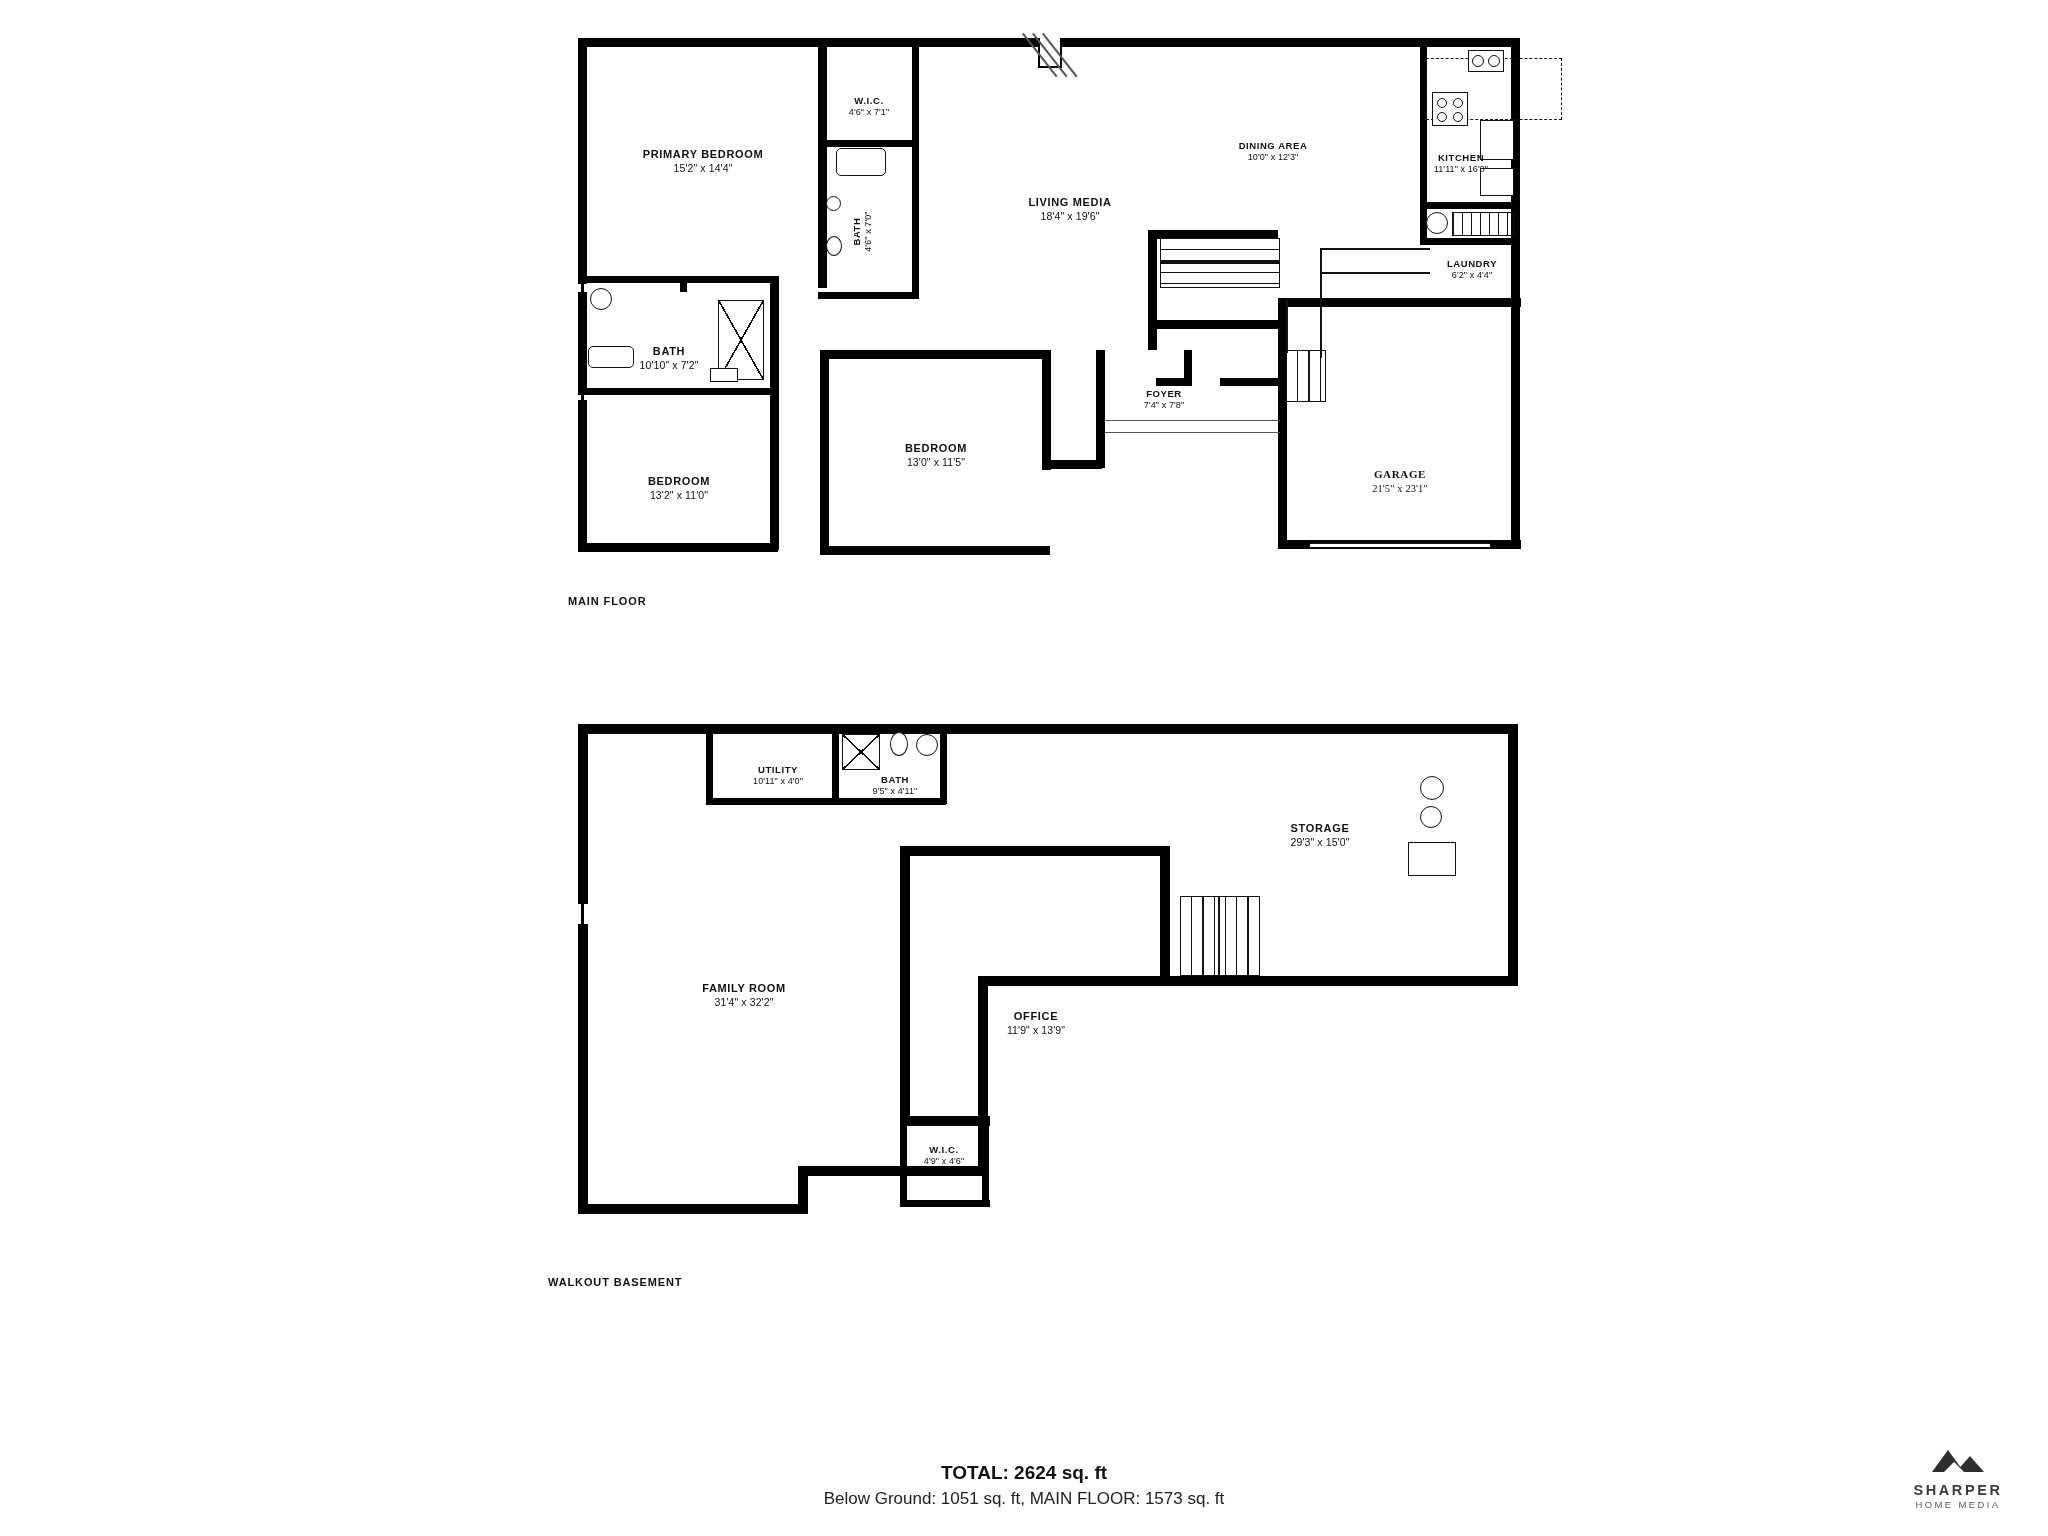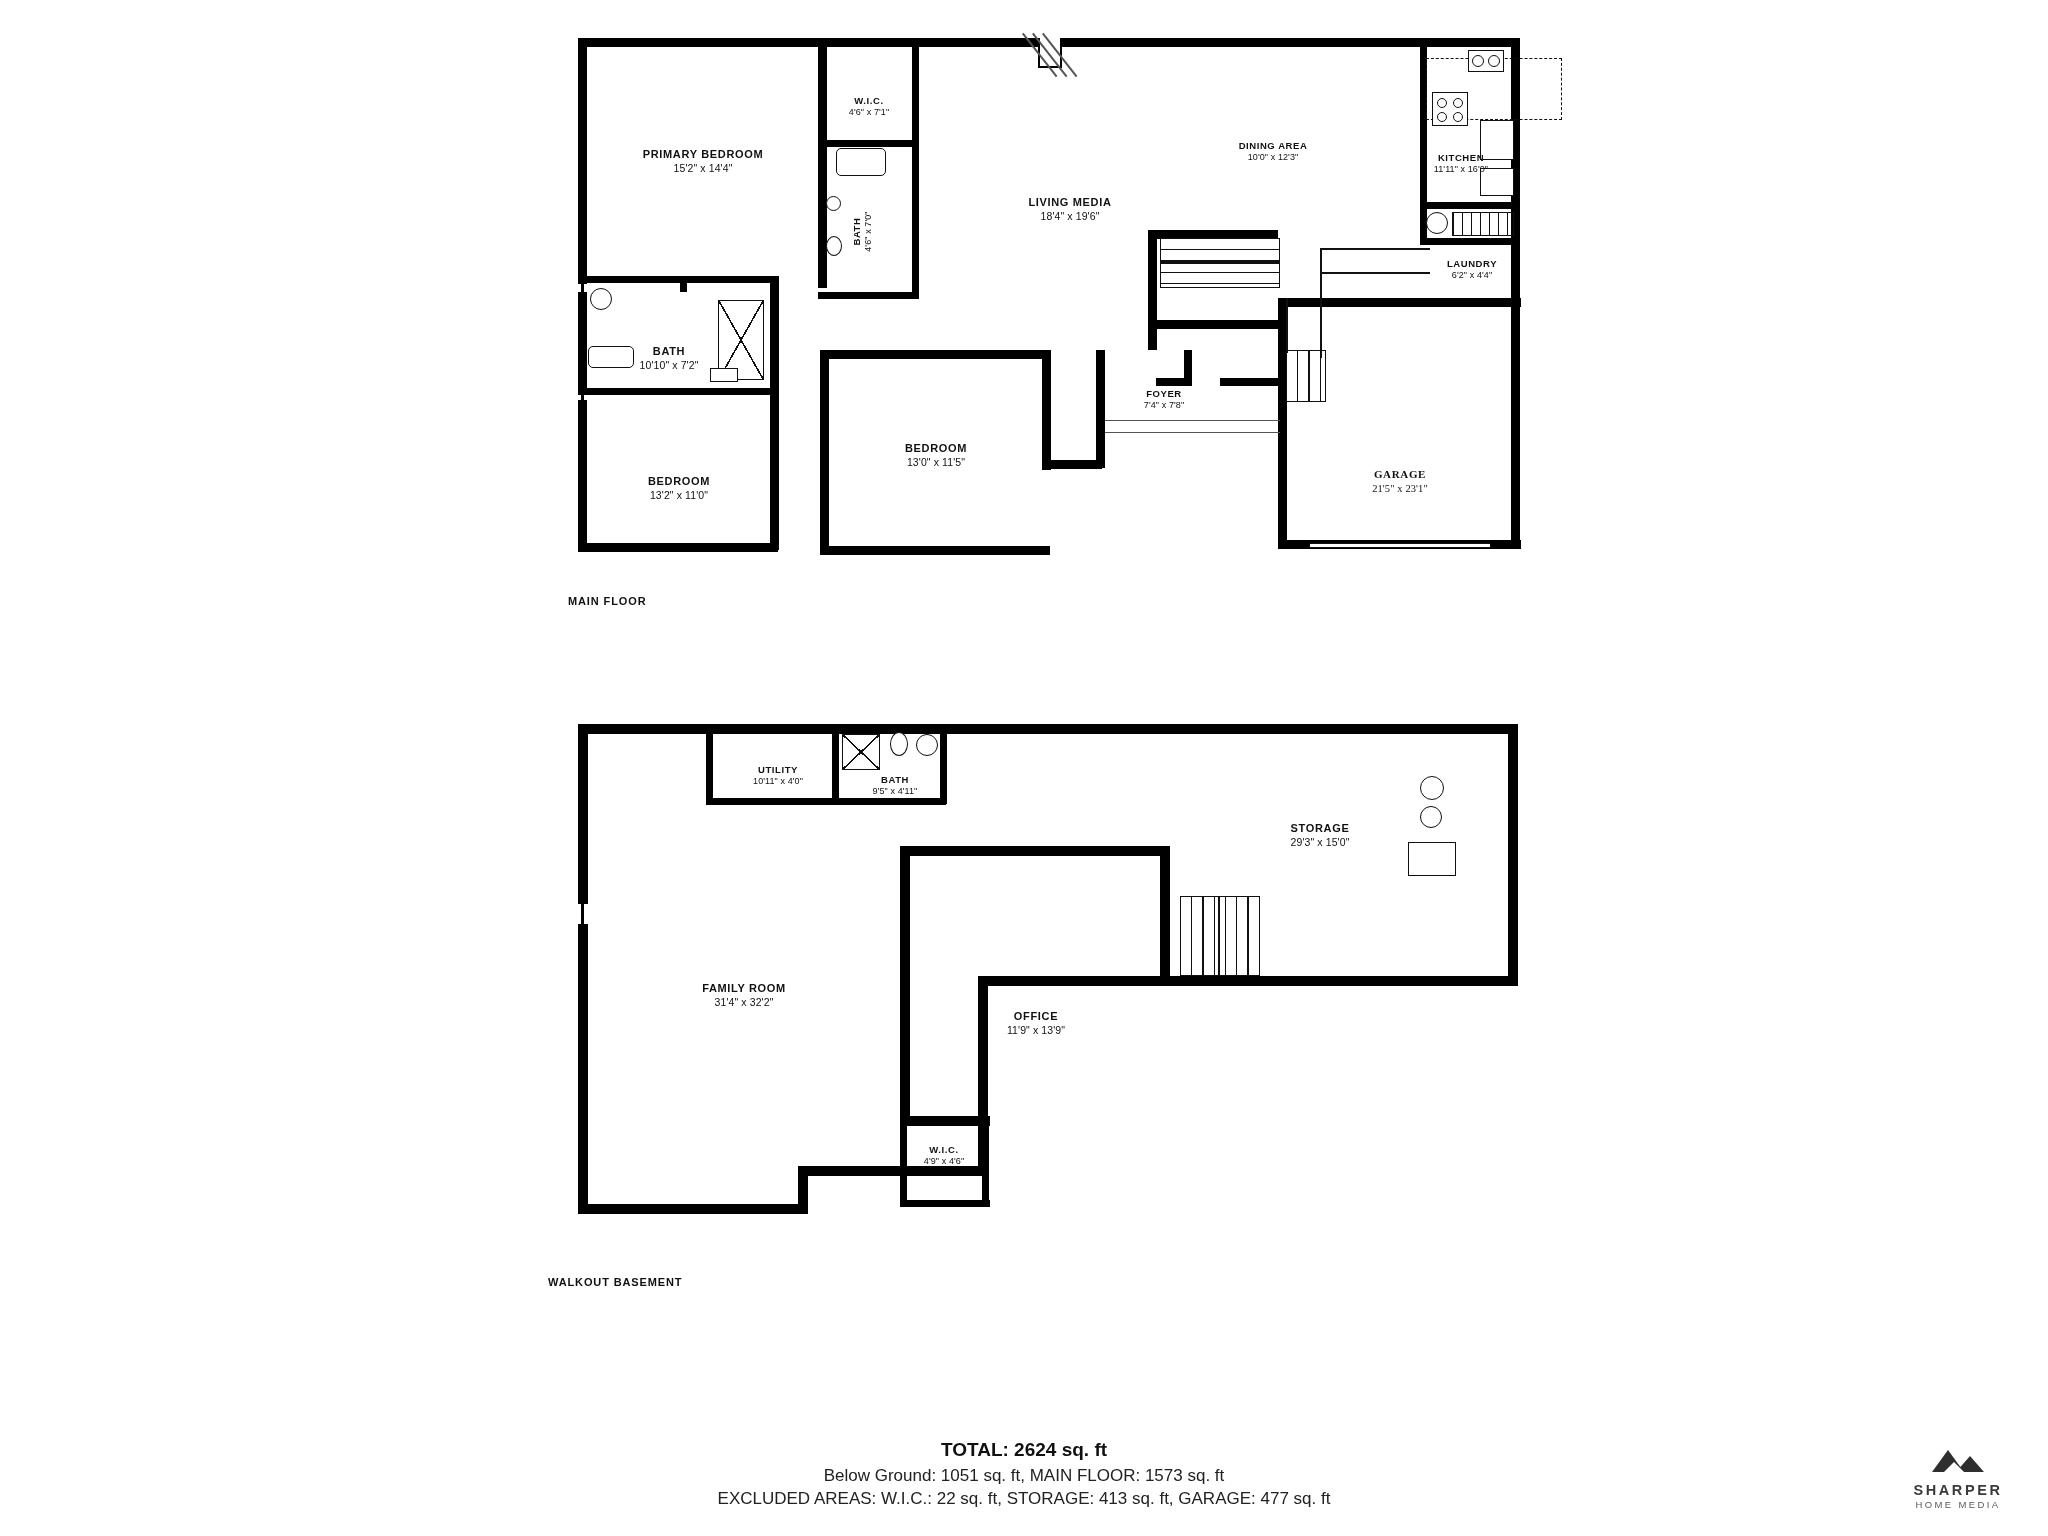--- a/index.html
+++ b/index.html
@@ -406,7 +406,6 @@
   <div class="footer" style="bottom:24px;">
     <div class="total">TOTAL: 2624 sq. ft</div>
     <div class="line2">Below Ground: 1051 sq. ft, MAIN FLOOR: 1573 sq. ft</div>
-    <div class="line3">EXCLUDED AREAS: W.I.C.: 22 sq. ft, STORAGE: 413 sq. ft, GARAGE: 477 sq. ft</div>
   </div>
 
   <div class="logo">

